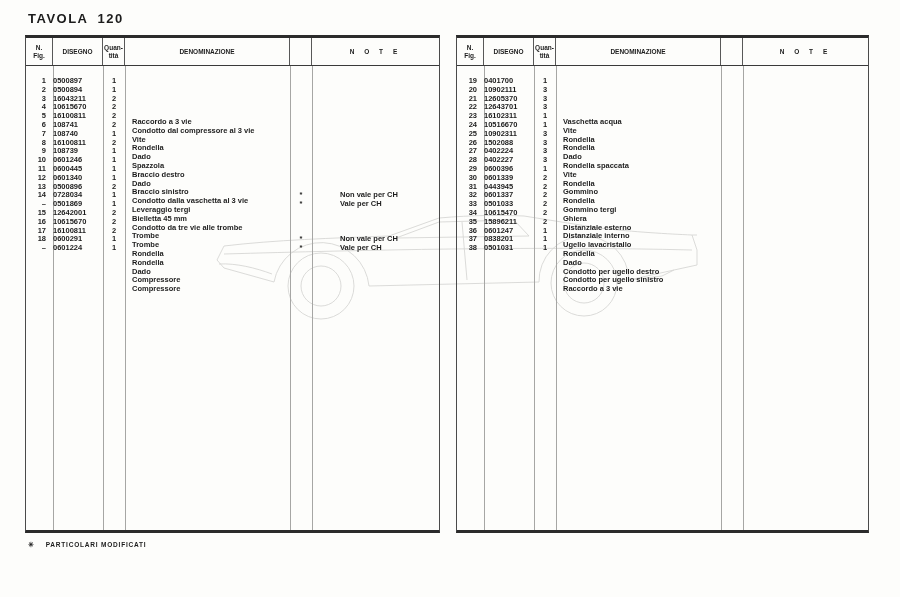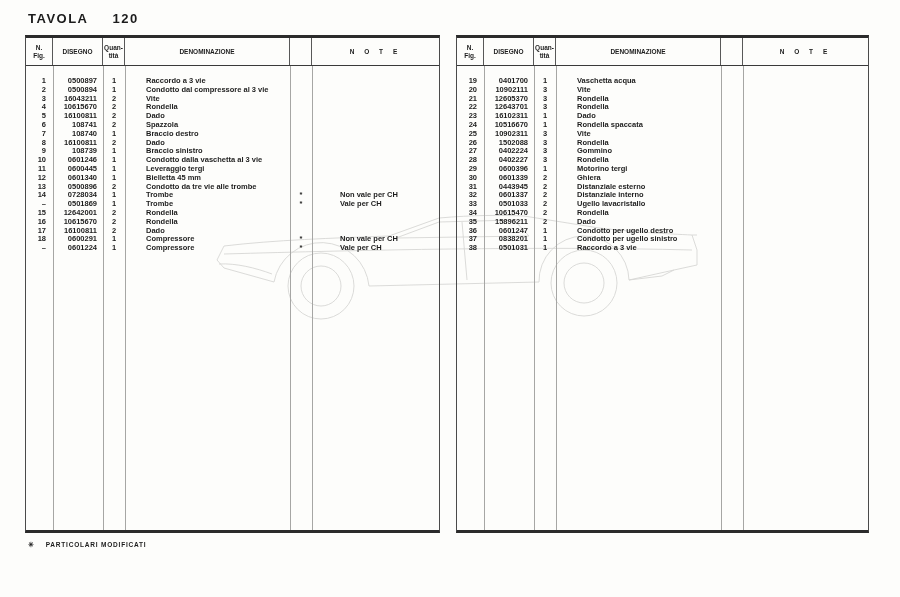--- a/index.html
+++ b/index.html
@@ -12,7 +12,7 @@
     position:absolute; left:28px; top:11px; z-index:2;
     font-size:13px; font-weight:bold; letter-spacing:1.5px; white-space:nowrap;
   }
-  .page-title .num { margin-left:24px; }
+  .page-title .num { margin-left:9px; }
 
   
   .watermark {

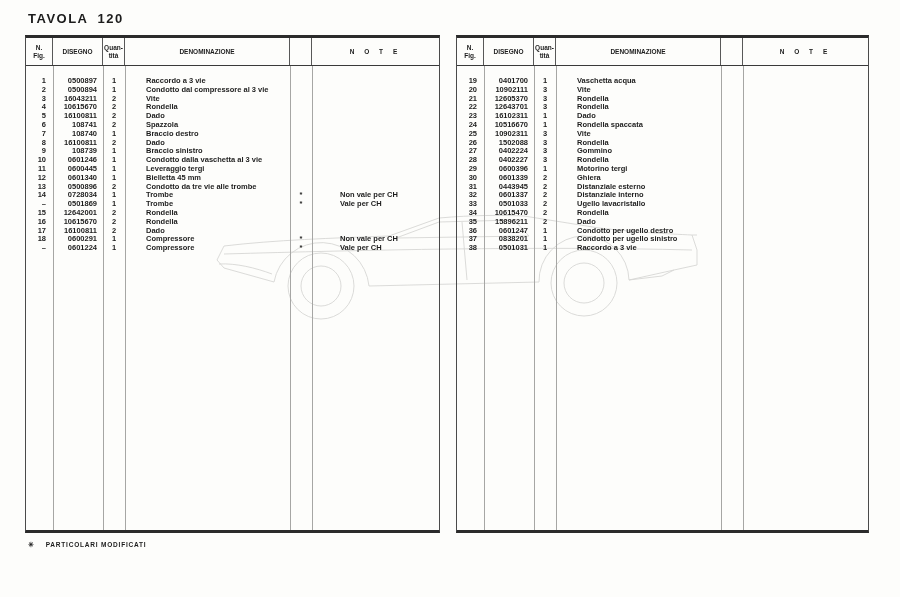--- a/index.html
+++ b/index.html
@@ -54,7 +54,7 @@
     white-space:nowrap;
   }
   .c.fig  { text-align:right; padding-right:7px; }
-  .c.dis  { text-align:right; padding-right:6px; }
+  .c.dis  { padding-right:6px; }
   .c.qty  { text-align:center; }
   .c.den  { padding-left:21px; }
   .c.star { text-align:center; }

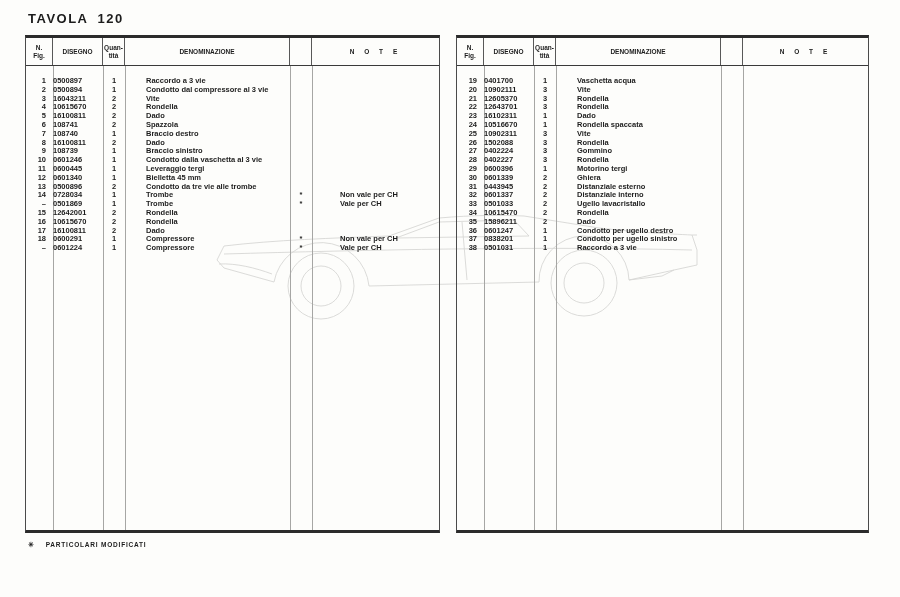--- a/index.html
+++ b/index.html
@@ -56,7 +56,7 @@
   .c.fig  { text-align:right; padding-right:7px; }
   .c.dis  { padding-right:6px; }
   .c.qty  { text-align:center; }
-  .c.den  { padding-left:21px; }
+  .c.den  { padding-left:7px;margin-top:41px; }
   .c.star { text-align:center; }
   .c.note { padding-left:28px; }
 

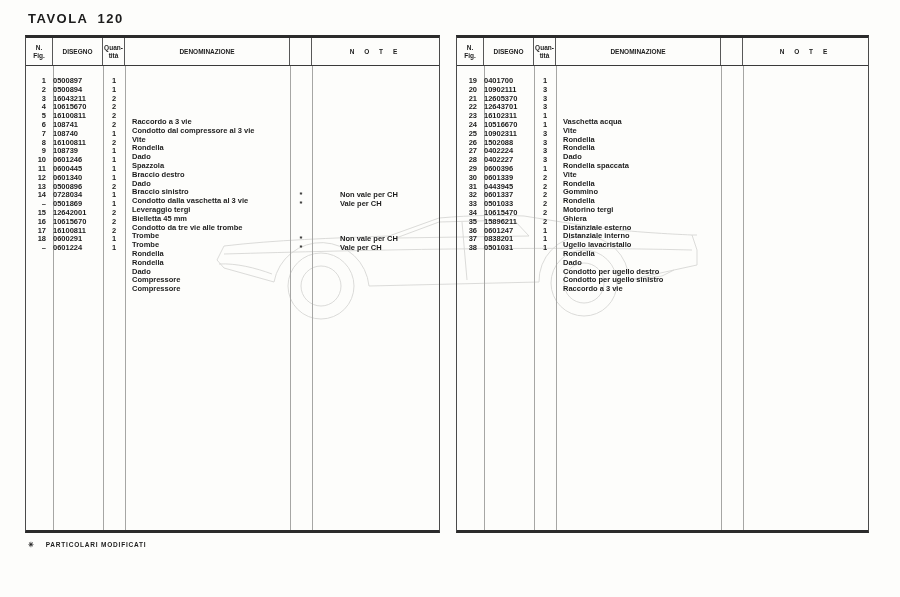--- a/index.html
+++ b/index.html
@@ -424,7 +424,7 @@
           <span class="c fig">29</span>
           <span class="c dis">0600396</span>
           <span class="c qty">1</span>
-          <span class="c den">Motorino tergi</span>
+          <span class="c den">Gommino tergi</span>
           <span class="c star"></span>
           <span class="c note"></span>
         </div>

